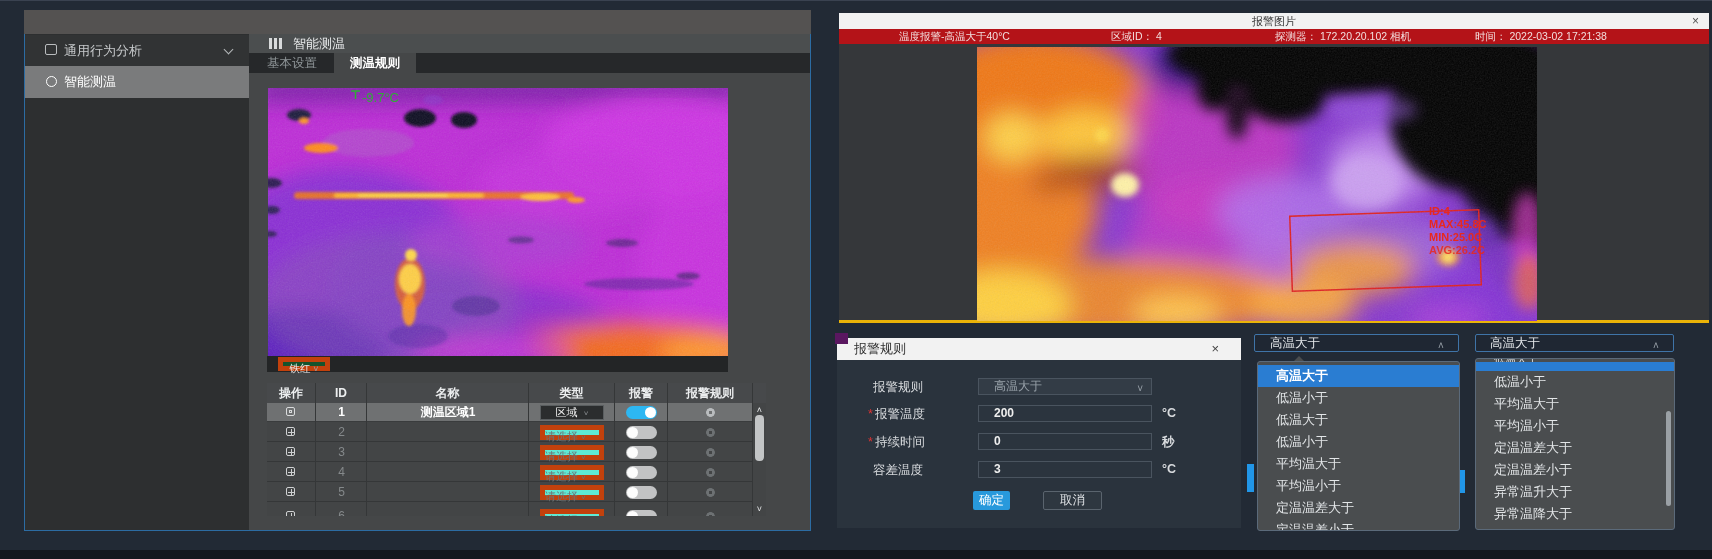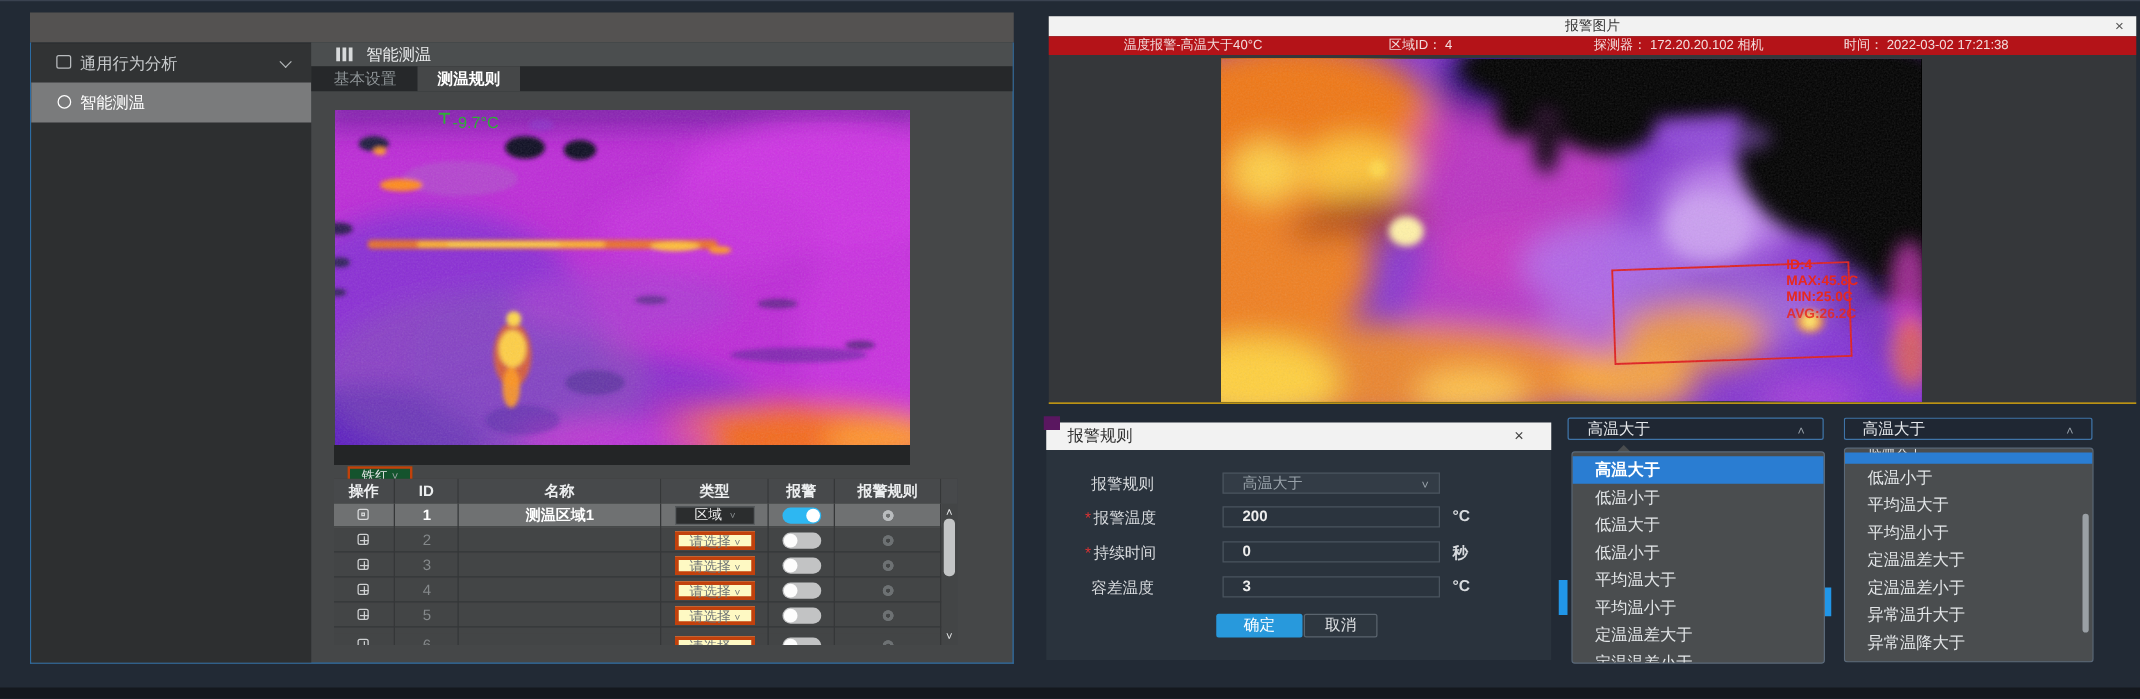--- a/index.html
+++ b/index.html
@@ -33,7 +33,7 @@
 .gear{width:9px;height:9px;color:#6d7173;border-radius:50%;background:radial-gradient(circle,rgba(0,0,0,0) 0 1.5px,#6d7173 1.8px 4.4px,rgba(0,0,0,0) 4.6px)}
 .gear2{width:9px;height:9px;border-radius:50%;background:radial-gradient(circle,rgba(0,0,0,0) 0 1.5px,#b9bcbe 1.8px 4.4px,rgba(0,0,0,0) 4.6px)}
 
-#idlg{left:839px;top:13px;width:870px;height:310px;background:#35373a;border-bottom:1px solid #eab308}
+#idlg{left:839px;top:13px;width:870px;height:310px;background:#35373a;border-bottom:3px solid #eab308}
 #ititle{left:0;top:0;width:870px;height:16px;background:#f2f2f2;color:#333;font-size:11px;line-height:16px;text-align:center}
 #iredbar{left:0;top:16px;width:870px;height:15px;background:#b41318;color:#f2dcdc;font-size:10.5px;line-height:15px}
 #thermR{left:138px;top:34px;width:560px;height:274px}

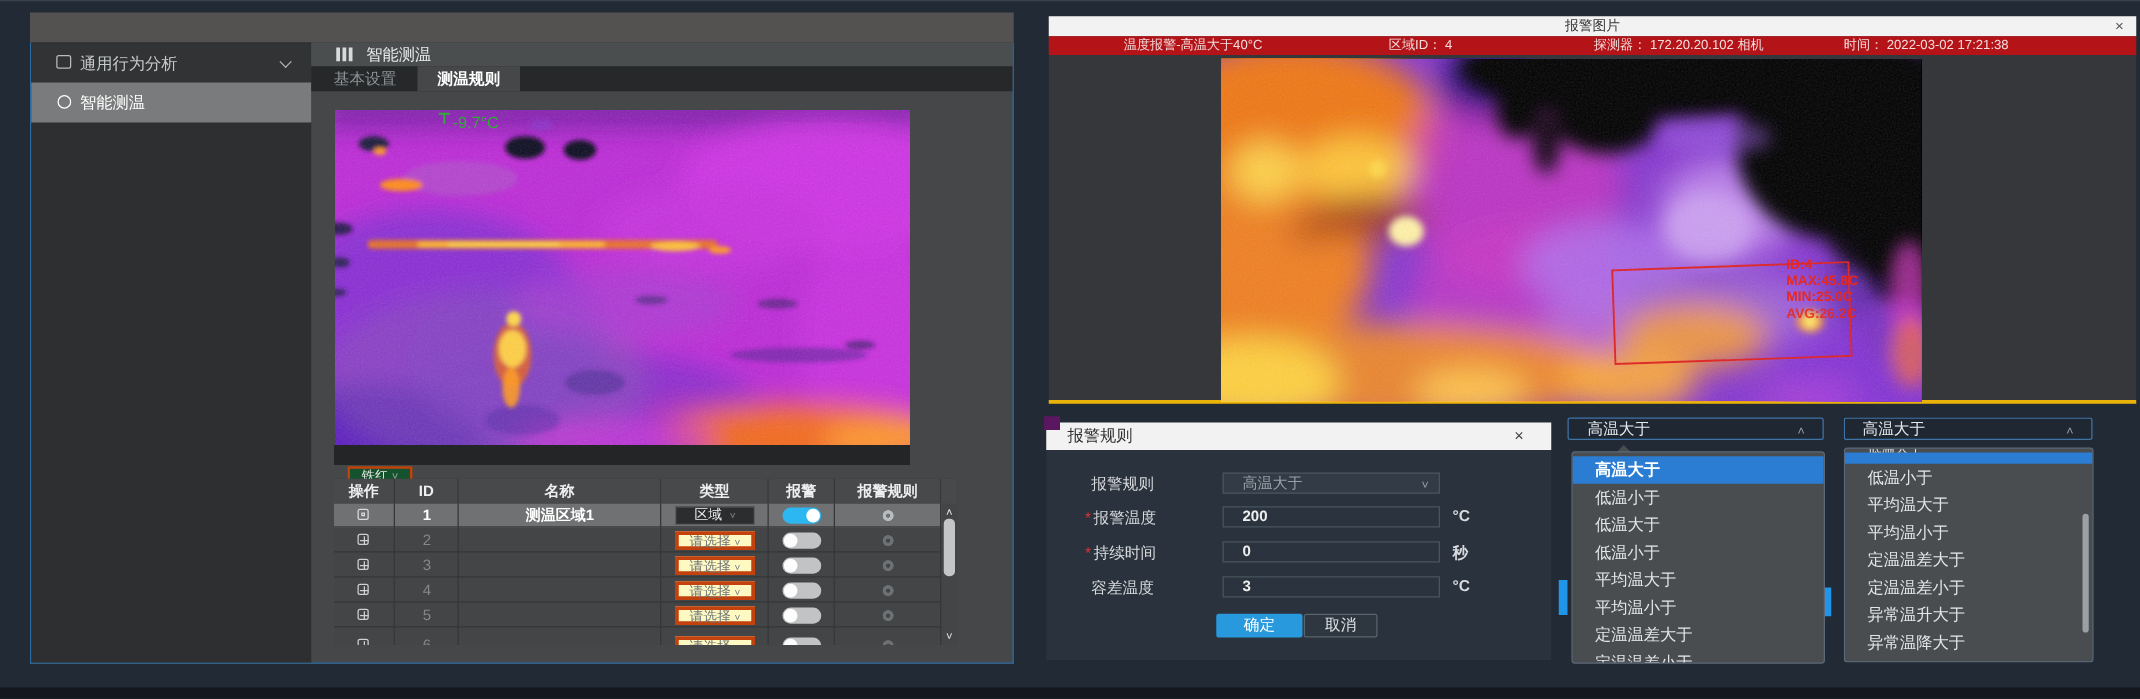--- a/index.html
+++ b/index.html
@@ -17,7 +17,7 @@
 .tab2{left:310px;top:43px;width:82px;height:20px;background:#454748;color:#fff;font-size:12.5px;line-height:21px;text-align:center;font-weight:bold}
 #thermL{left:244px;top:78px;width:460px;height:268px}
 #palbar{left:243px;top:346px;width:461px;height:16px;background:#232526}
-#palbtn{left:254px;top:363px;width:52px;height:14px;background:#14532d;border:2px solid #c2410c;color:#e8e8e8;font-size:10.5px;line-height:12px;text-align:center}
+#palbtn{left:254px;top:347px;width:52px;height:14px;background:#14532d;border:5px solid #c2410c;color:#e8e8e8;font-size:10.5px;line-height:12px;text-align:center}
 
 #tbl{left:243px;top:373px;width:499px;height:133px;background:#434546;overflow:hidden}
 .th{background:#47494b;color:#eceeef;font-size:12px;font-weight:bold;line-height:20px;text-align:center;position:absolute;top:0;height:20px;border-right:1px solid #353738}

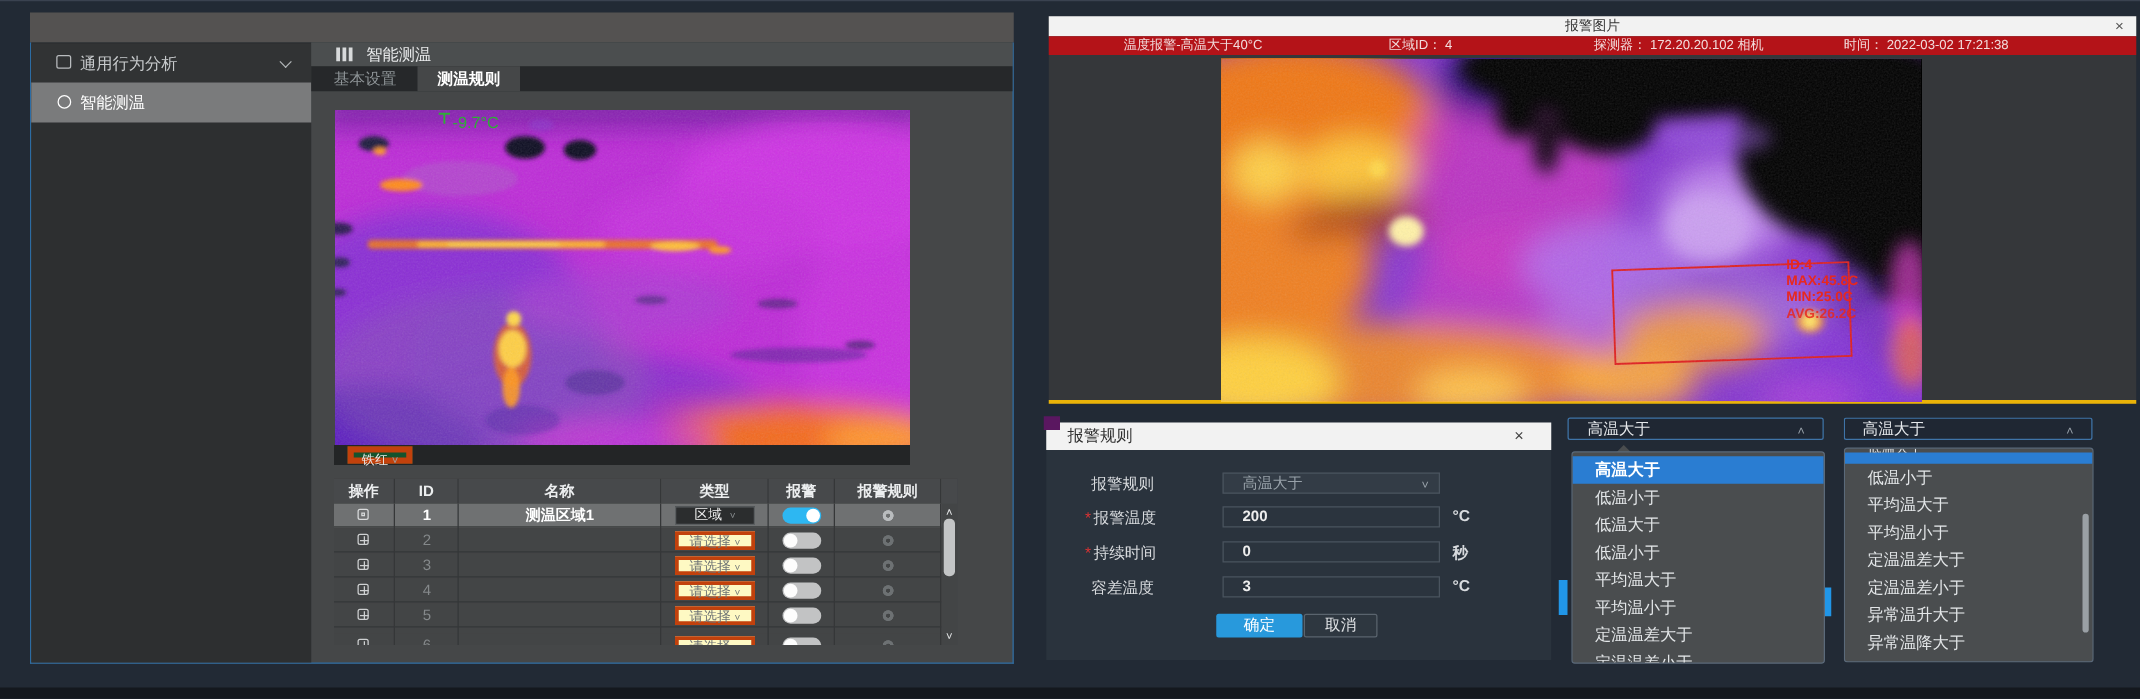--- a/index.html
+++ b/index.html
@@ -27,7 +27,7 @@
 .plusic::before{content:"";position:absolute;left:1px;top:3.5px;width:7px;height:1.5px;background:#cfd1d2}
 .plusic::after{content:"";position:absolute;left:3.5px;top:1px;width:1.5px;height:7px;background:#cfd1d2}
 .idn{left:49px;width:51px;text-align:center;color:#85898b;font-size:12px;line-height:19px}
-.qsel{left:273px;top:2px;width:64px;height:15px;background:#fef9c3;border:3px solid #c2410c;color:#6e7375;font-size:11px;line-height:13px;text-align:center}
+.qsel{left:273px;top:2px;width:64px;height:15px;background:#5eead4;border:5px solid #c2410c;color:#6e7375;font-size:11px;line-height:13px;text-align:left}
 .togoff{left:359px;top:3px;width:31px;height:13px;background:#c2c3c4;border-radius:7px}
 .knob{left:1px;top:1px;width:11px;height:11px;background:#fdfdfd;border-radius:50%}
 .gear{width:9px;height:9px;color:#6d7173;border-radius:50%;background:radial-gradient(circle,rgba(0,0,0,0) 0 1.5px,#6d7173 1.8px 4.4px,rgba(0,0,0,0) 4.6px)}

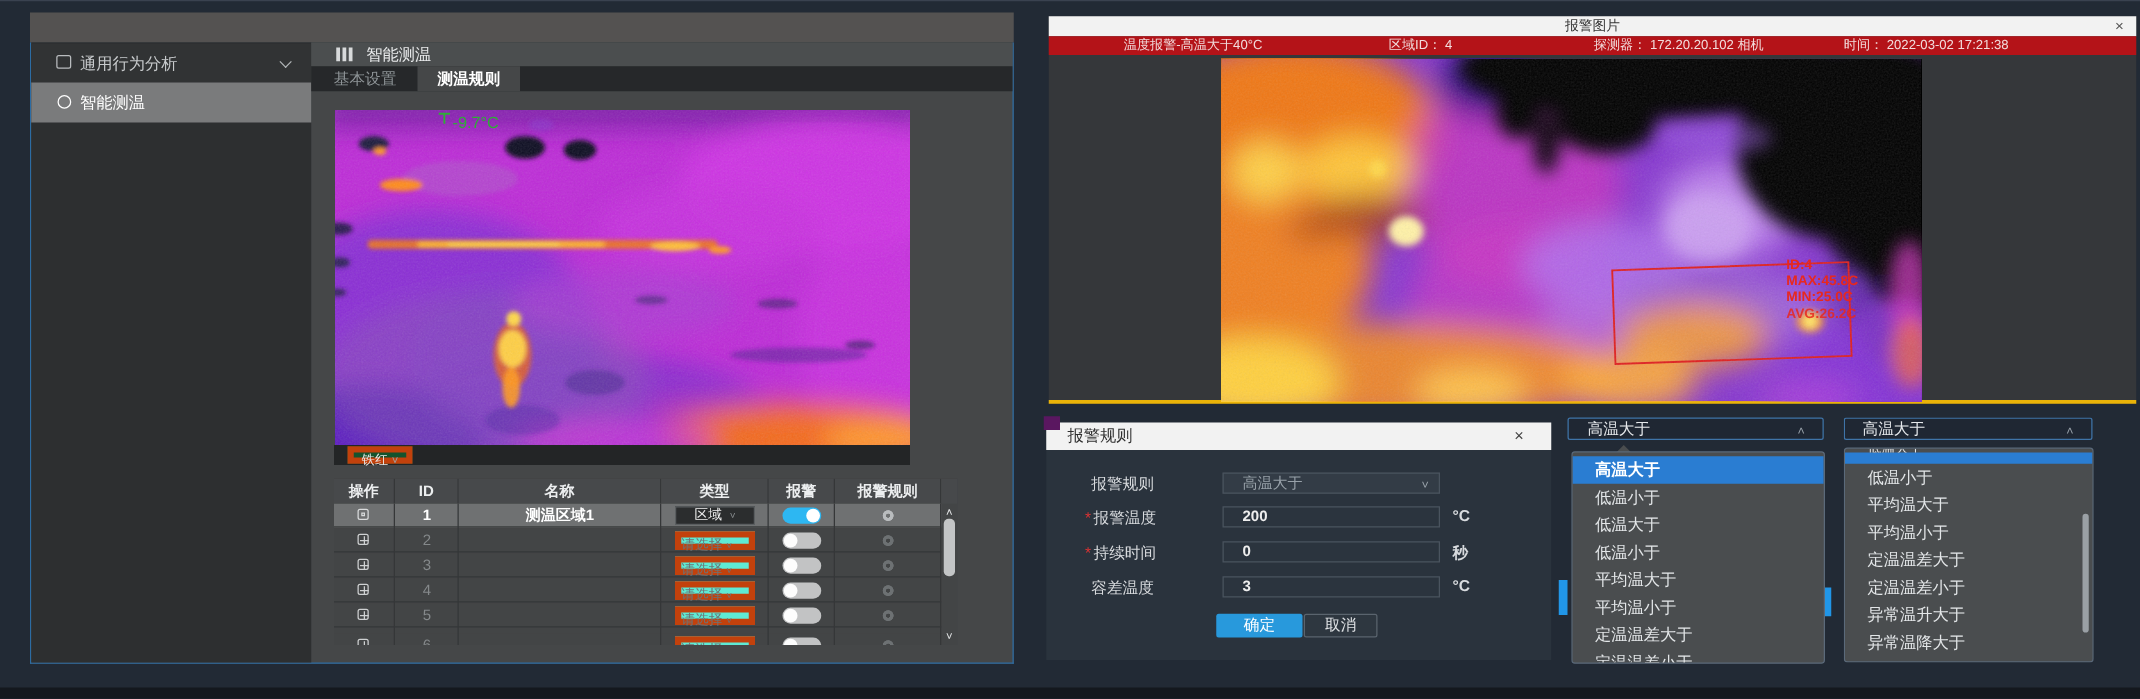--- a/index.html
+++ b/index.html
@@ -327,7 +327,7 @@
 <div class="rlabel" style="left:36px;top:124px">容差温度</div>
 <div class="rinput" style="top:123px">3</div>
 <div class="runit" style="top:124px">°C</div>
-<div class="abs" style="left:136px;top:153px;width:69px;height:19px;background:#2899dc;color:#fff;font-size:12.5px;line-height:19px;text-align:center;border-radius:2px">确定</div>
+<div class="abs" style="left:136px;top:153px;width:37px;height:19px;background:#2899dc;color:#fff;font-size:12.5px;line-height:19px;text-align:center;border-radius:2px">确定</div>
 <div class="abs" style="left:206px;top:153px;width:59px;height:19px;background:#2e3740;border:1px solid #5a646e;color:#dfe2e5;font-size:12.5px;line-height:17px;text-align:center;border-radius:2px">取消</div>
 </div>
 

